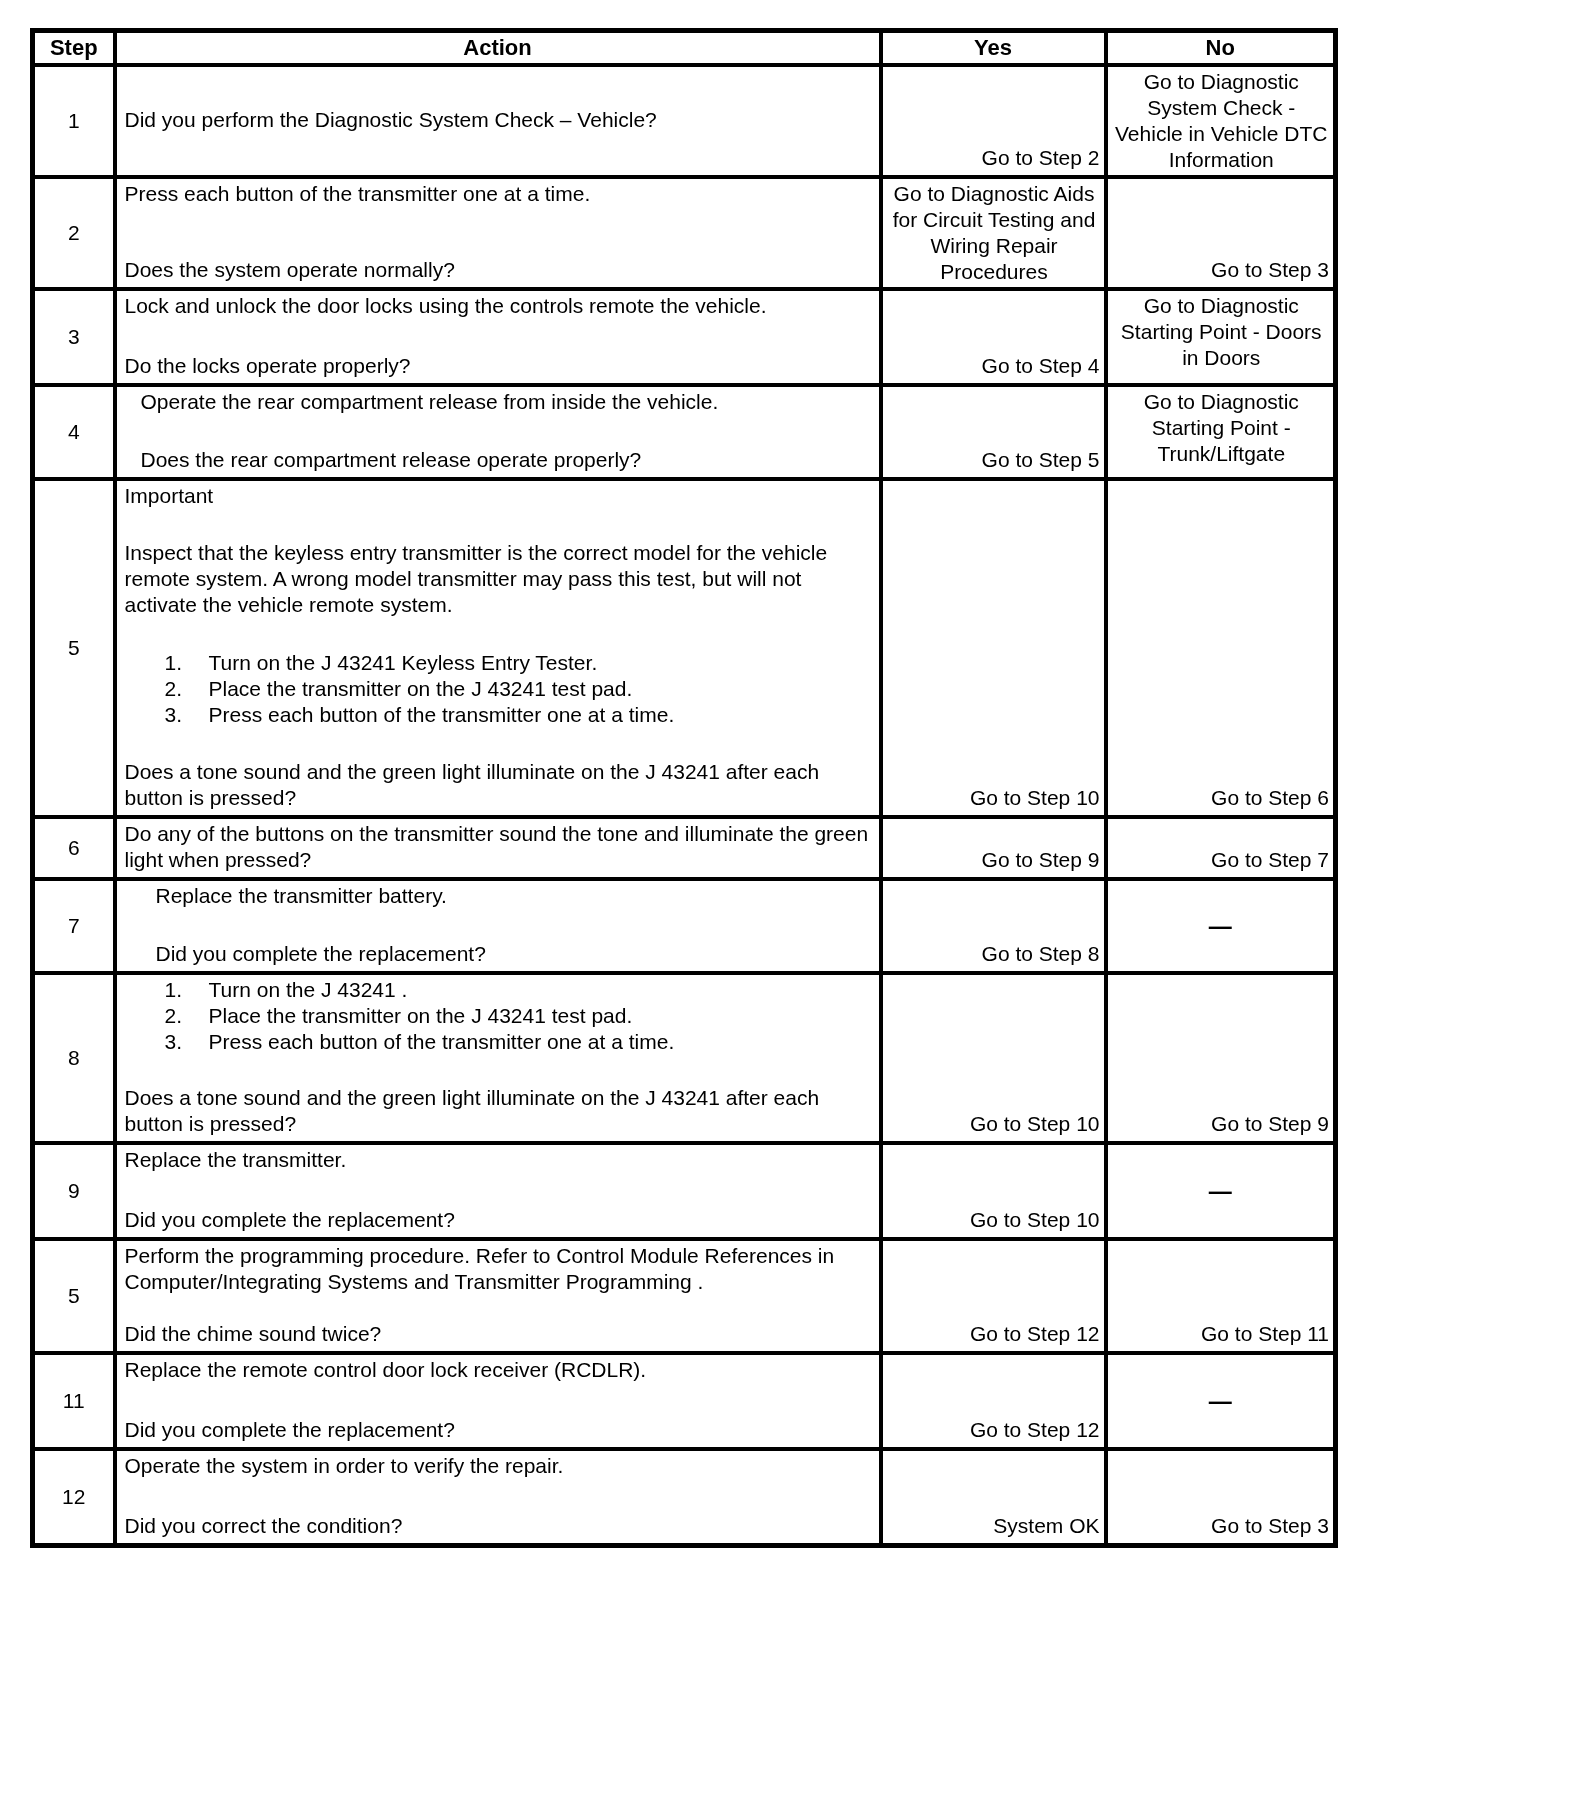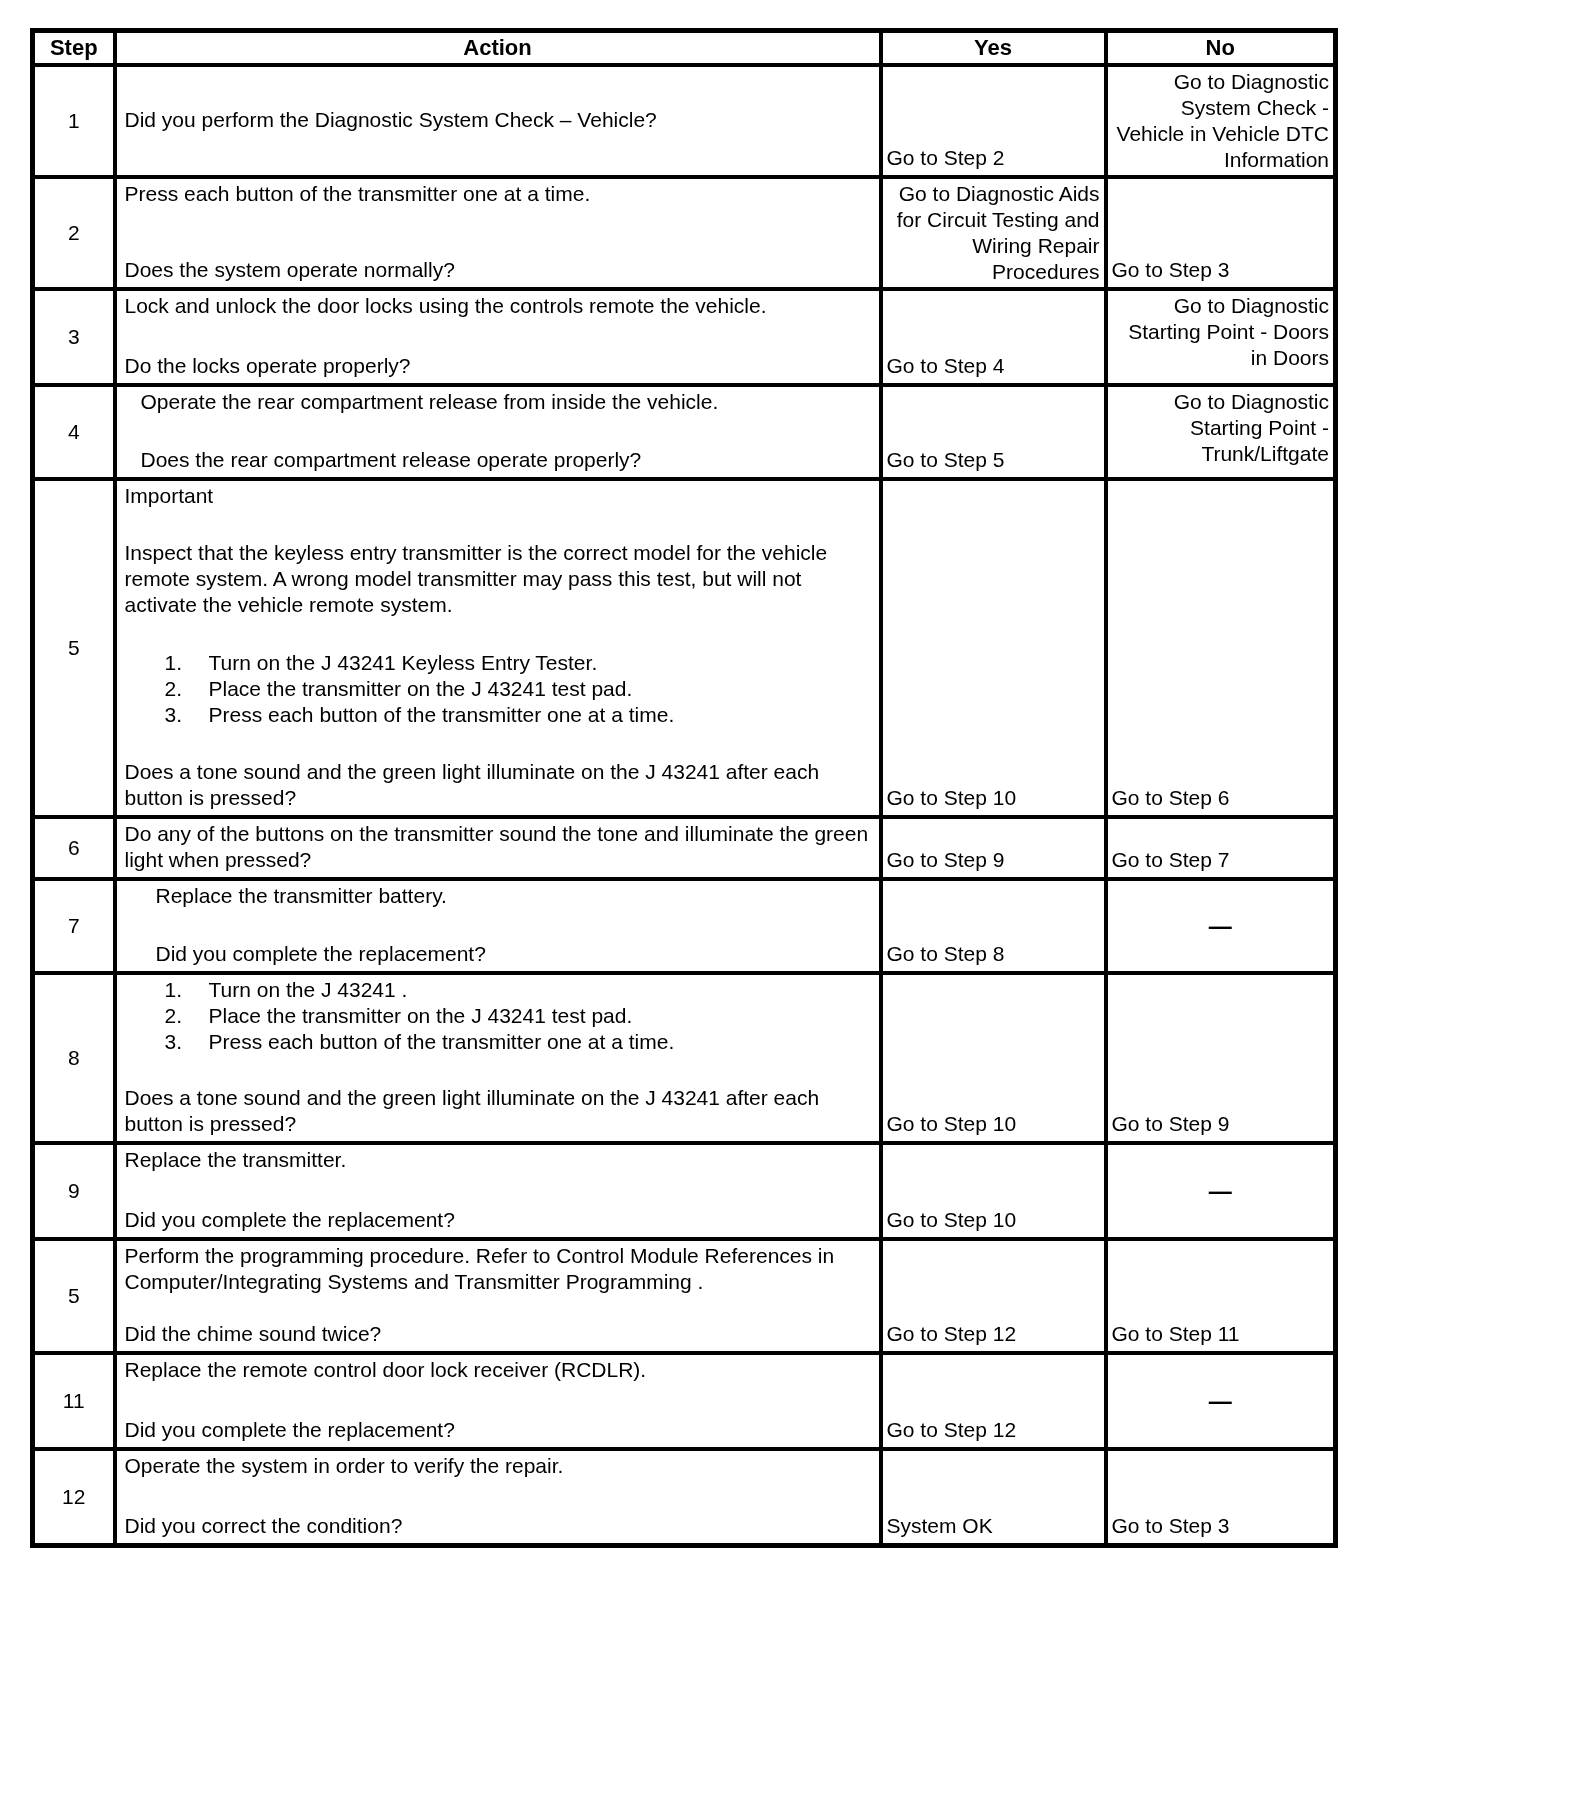--- a/index.html
+++ b/index.html
@@ -68,7 +68,7 @@
   }
   td.pos-top {
     vertical-align: top;
-    text-align: right;
+    text-align: center;
     padding: 2px 4px 2px 6px;
     line-height: 26px;
   }

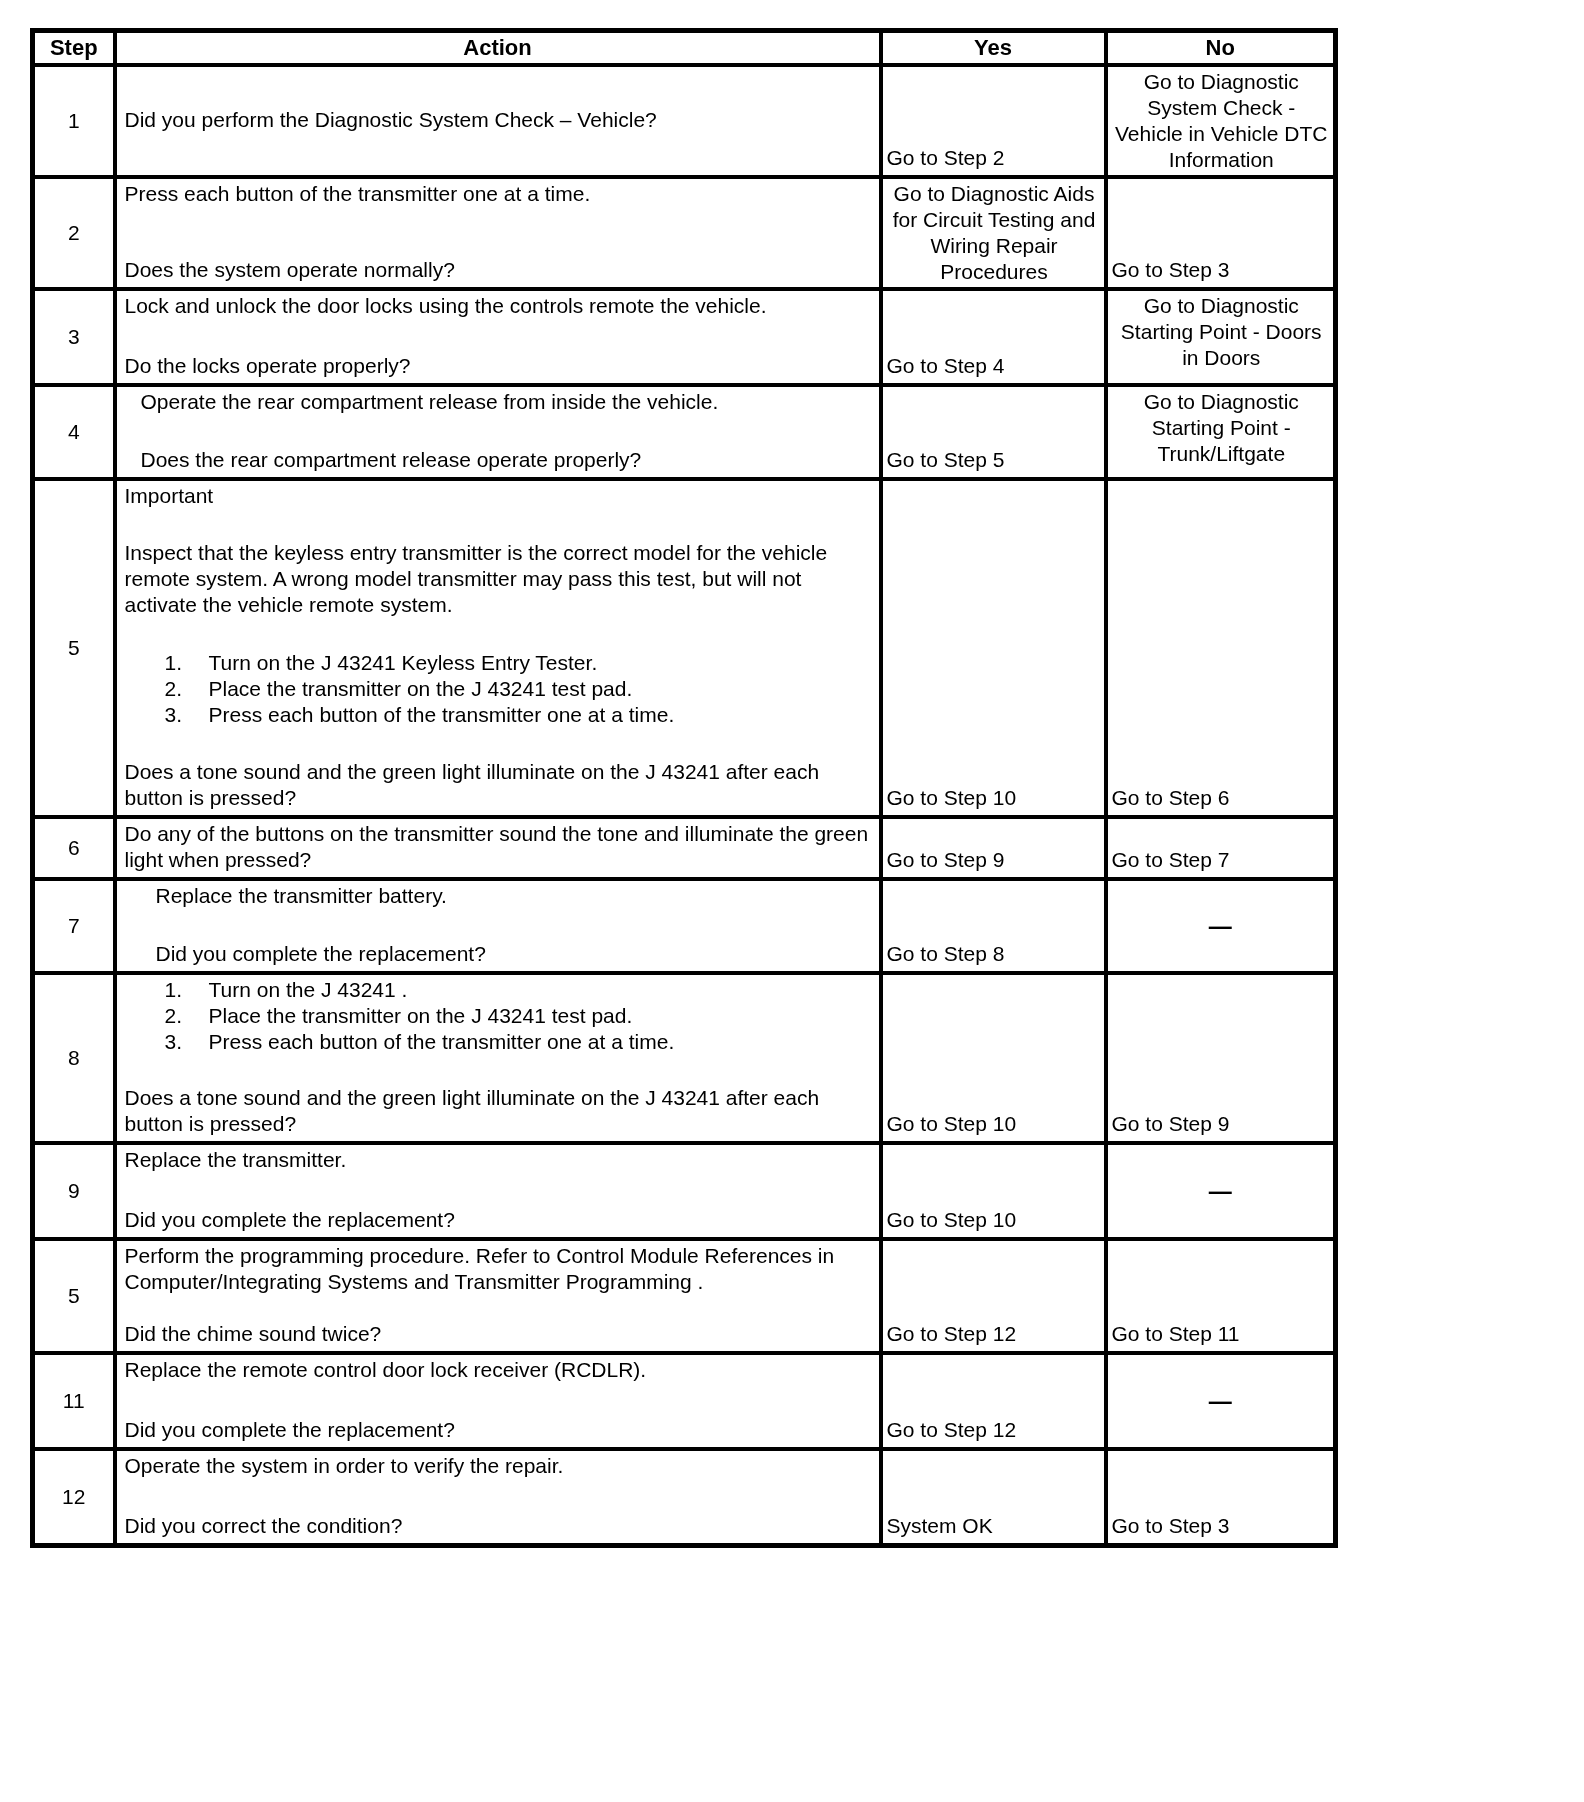--- a/index.html
+++ b/index.html
@@ -62,7 +62,7 @@
 
   td.pos-bottom {
     vertical-align: bottom;
-    text-align: left;
+    text-align: right;
     padding: 2px 4px 4px 4px;
     line-height: 26px;
   }

